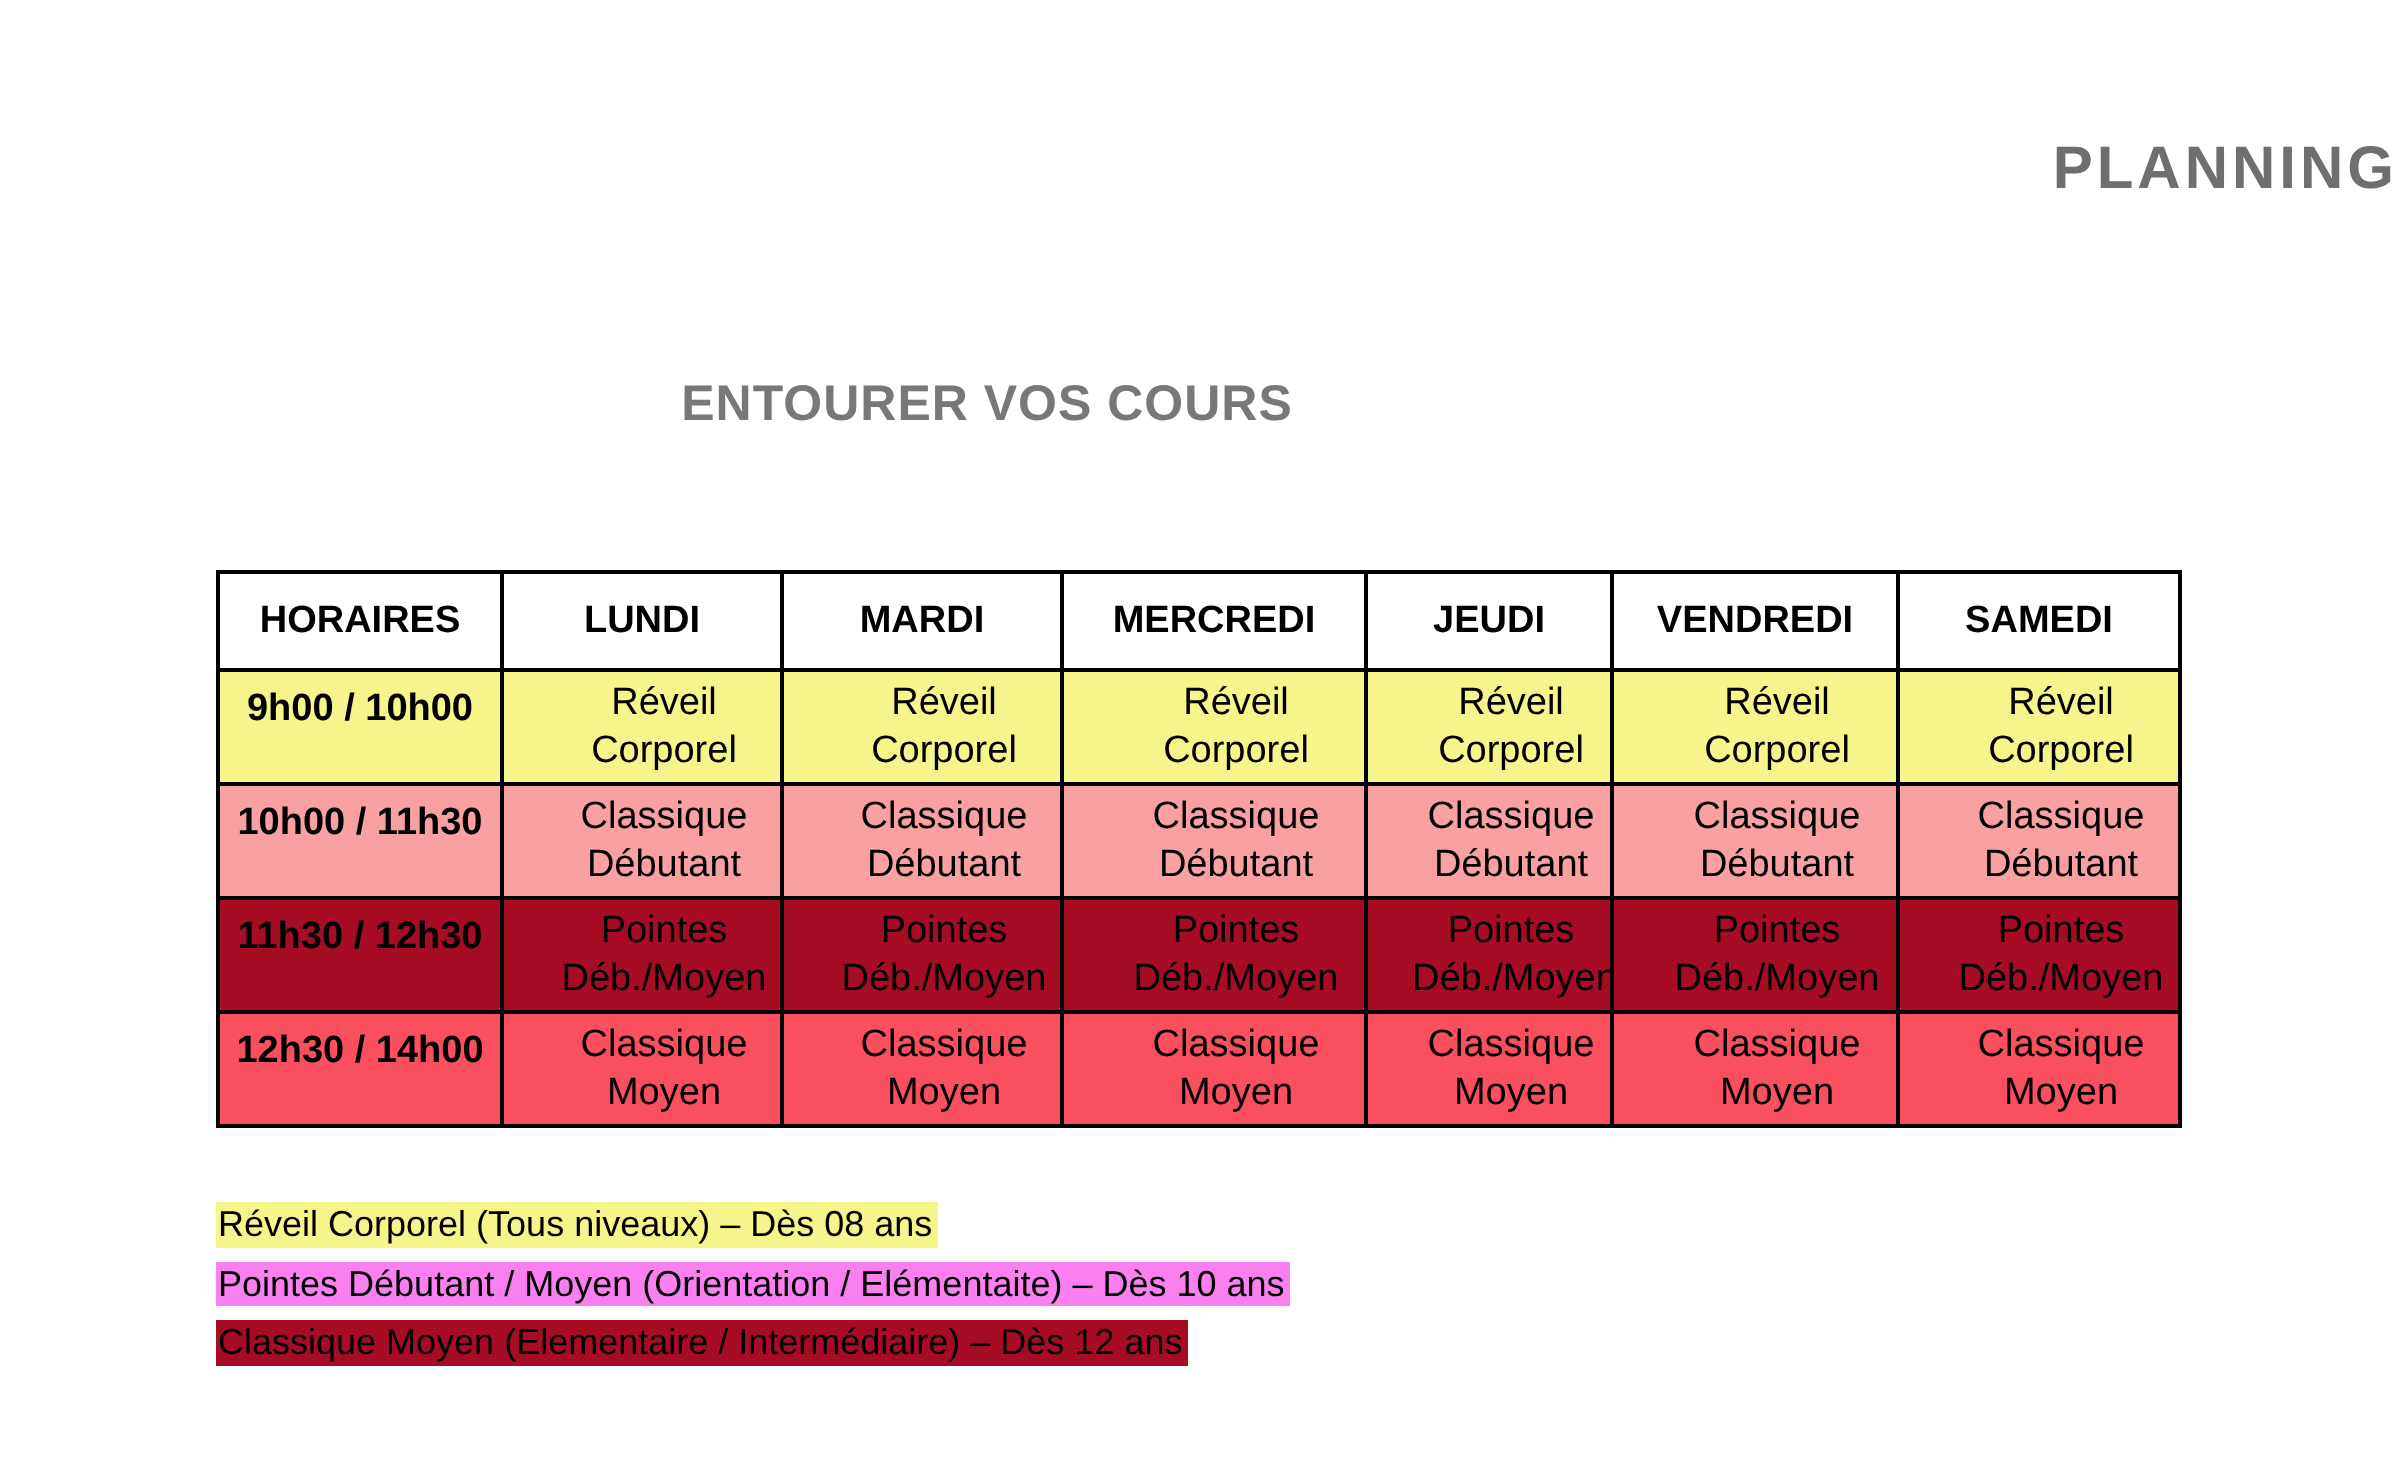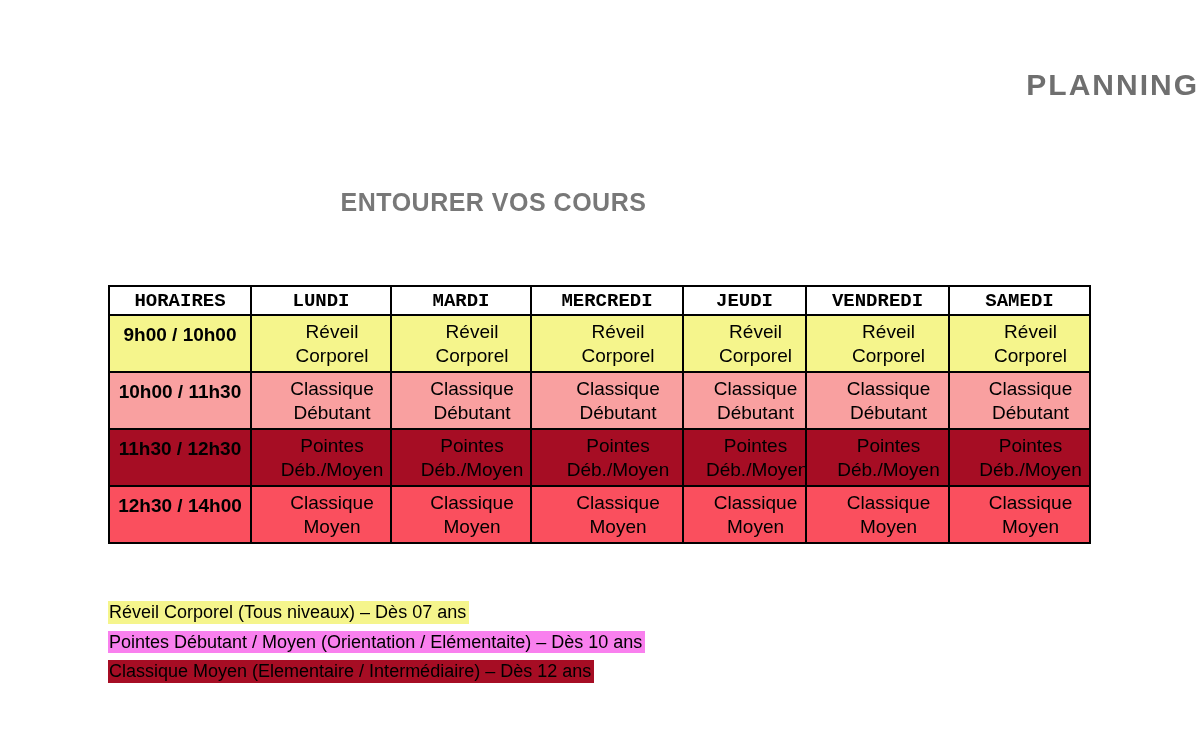--- a/index.html
+++ b/index.html
@@ -42,11 +42,10 @@
     overflow: hidden;
   }
   table.planning th {
-    height: 29px;
+    height: 49px;
     font-size: 19px;
     font-weight: bold;
     background: #ffffff;
-    font-family: Liberation Mono, monospace;
   }
   table.planning td {
     height: 57px;

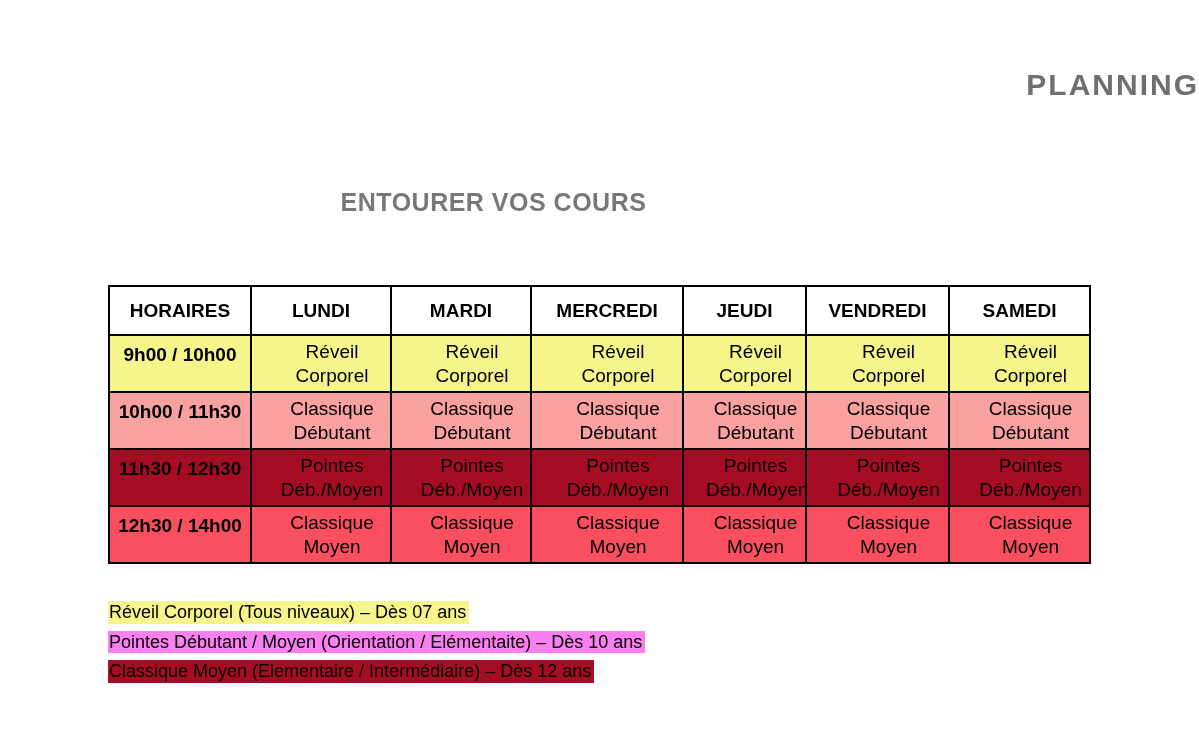--- a/index.html
+++ b/index.html
@@ -173,7 +173,7 @@
 
 <div class="legend">
   <div class="legend-line">
-    <span class="legend-highlight" style="background: rgb(245, 245, 140);">Réveil Corporel (Tous niveaux) – Dès 07 ans</span>
+    <span class="legend-highlight" style="background: rgb(245, 245, 140);">Réveil Corporel (Tous niveaux) – Dès 08 ans</span>
   </div>
   <div class="legend-line">
     <span class="legend-highlight" style="background: rgb(249, 128, 238);">Pointes Débutant / Moyen (Orientation / Elémentaite) – Dès 10 ans</span>

